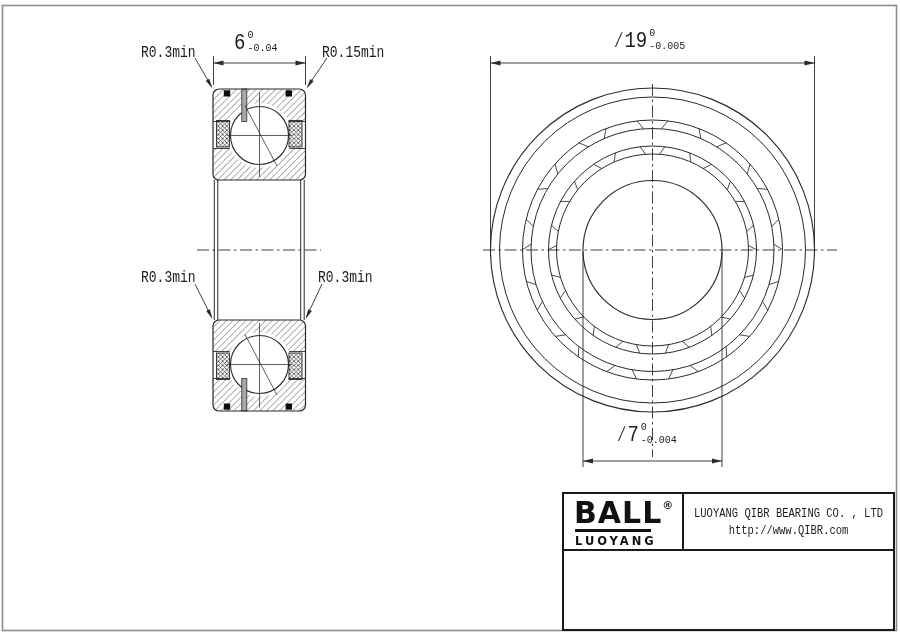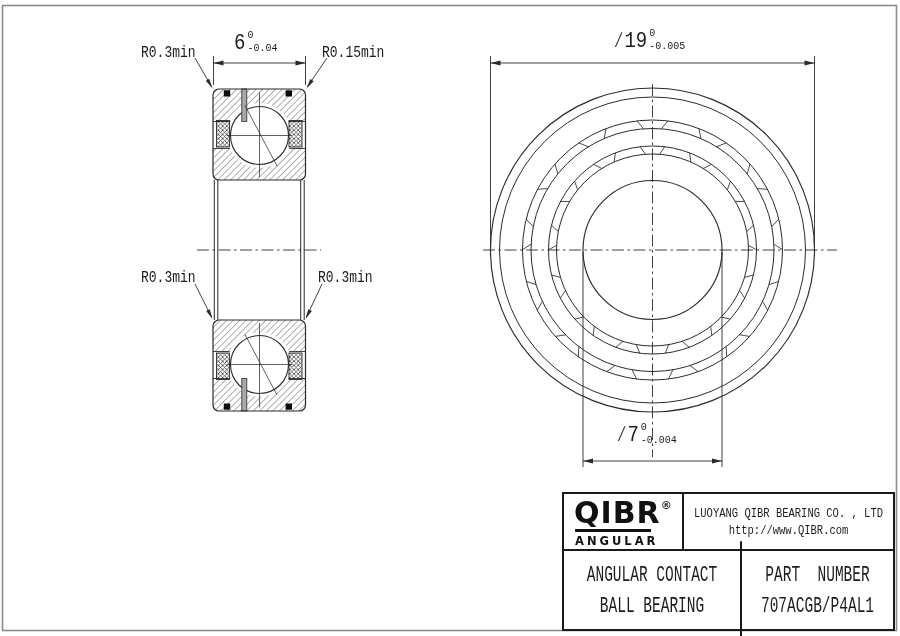--- a/index.html
+++ b/index.html
@@ -236,7 +236,7 @@
   <div class="tb-top">
     <div class="tb-logo">
       <div>
-        <span class="logo-word">QIBR</span><span class="logo-reg">®</span>
+        <span class="logo-word">BALL</span><span class="logo-reg">®</span>
       </div>
       <div class="logo-bar"></div>
       <div class="logo-sub">ANGULAR</div>

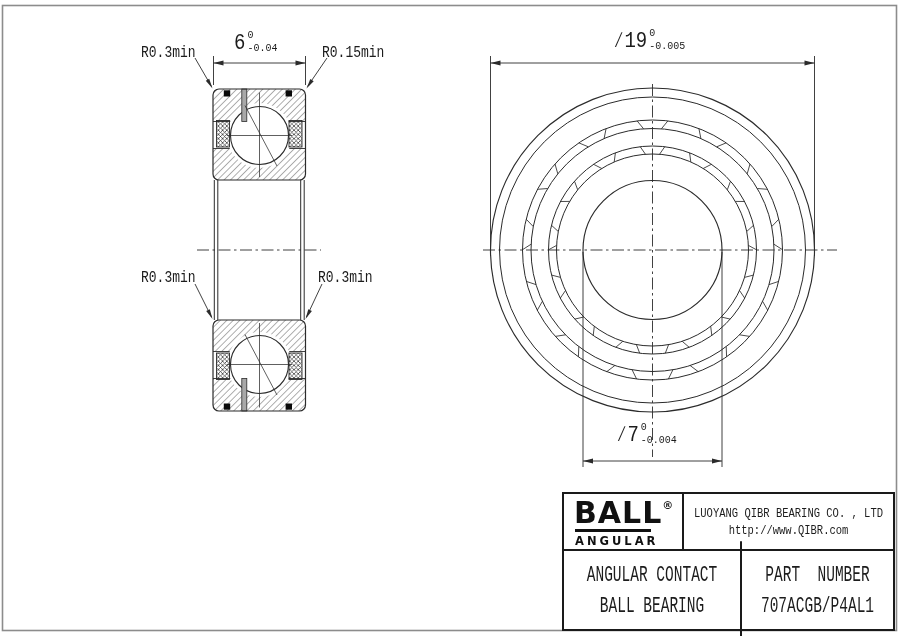--- a/index.html
+++ b/index.html
@@ -239,7 +239,7 @@
         <span class="logo-word">BALL</span><span class="logo-reg">®</span>
       </div>
       <div class="logo-bar"></div>
-      <div class="logo-sub">ANGULAR</div>
+      <div class="logo-sub">LUOYANG</div>
     </div>
     <div class="tb-company">
       <div>LUOYANG QIBR BEARING CO. , LTD</div>

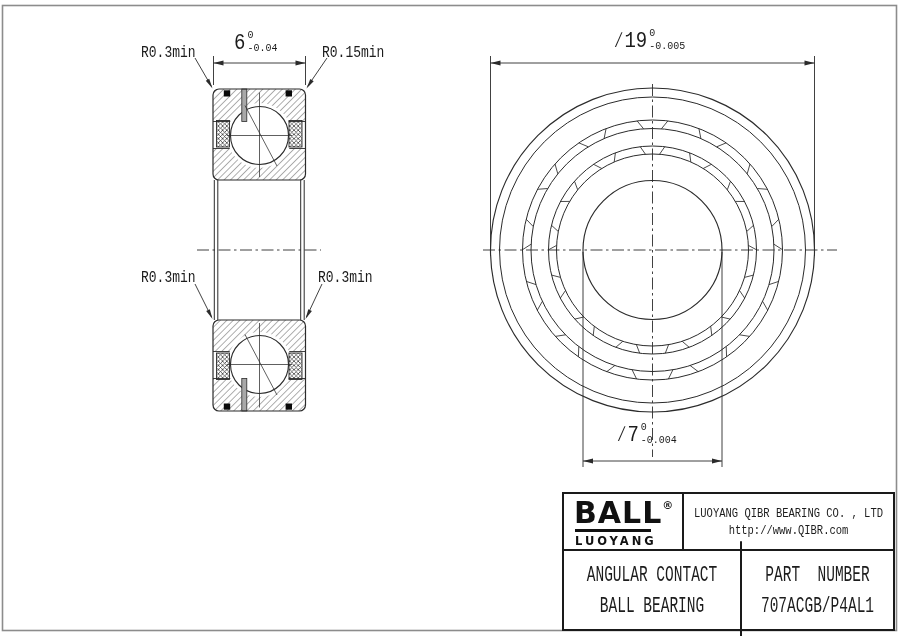--- a/index.html
+++ b/index.html
@@ -246,16 +246,6 @@
       <div>http://www.QIBR.com</div>
     </div>
   </div>
-  <div class="tb-bottom">
-    <div class="tb-desc">
-      <div>ANGULAR CONTACT</div>
-      <div>BALL BEARING</div>
-    </div>
-    <div class="tb-part">
-      <div>PART  NUMBER</div>
-      <div>707ACGB/P4AL1</div>
-    </div>
-  </div>
 </div>
 
 </div>

